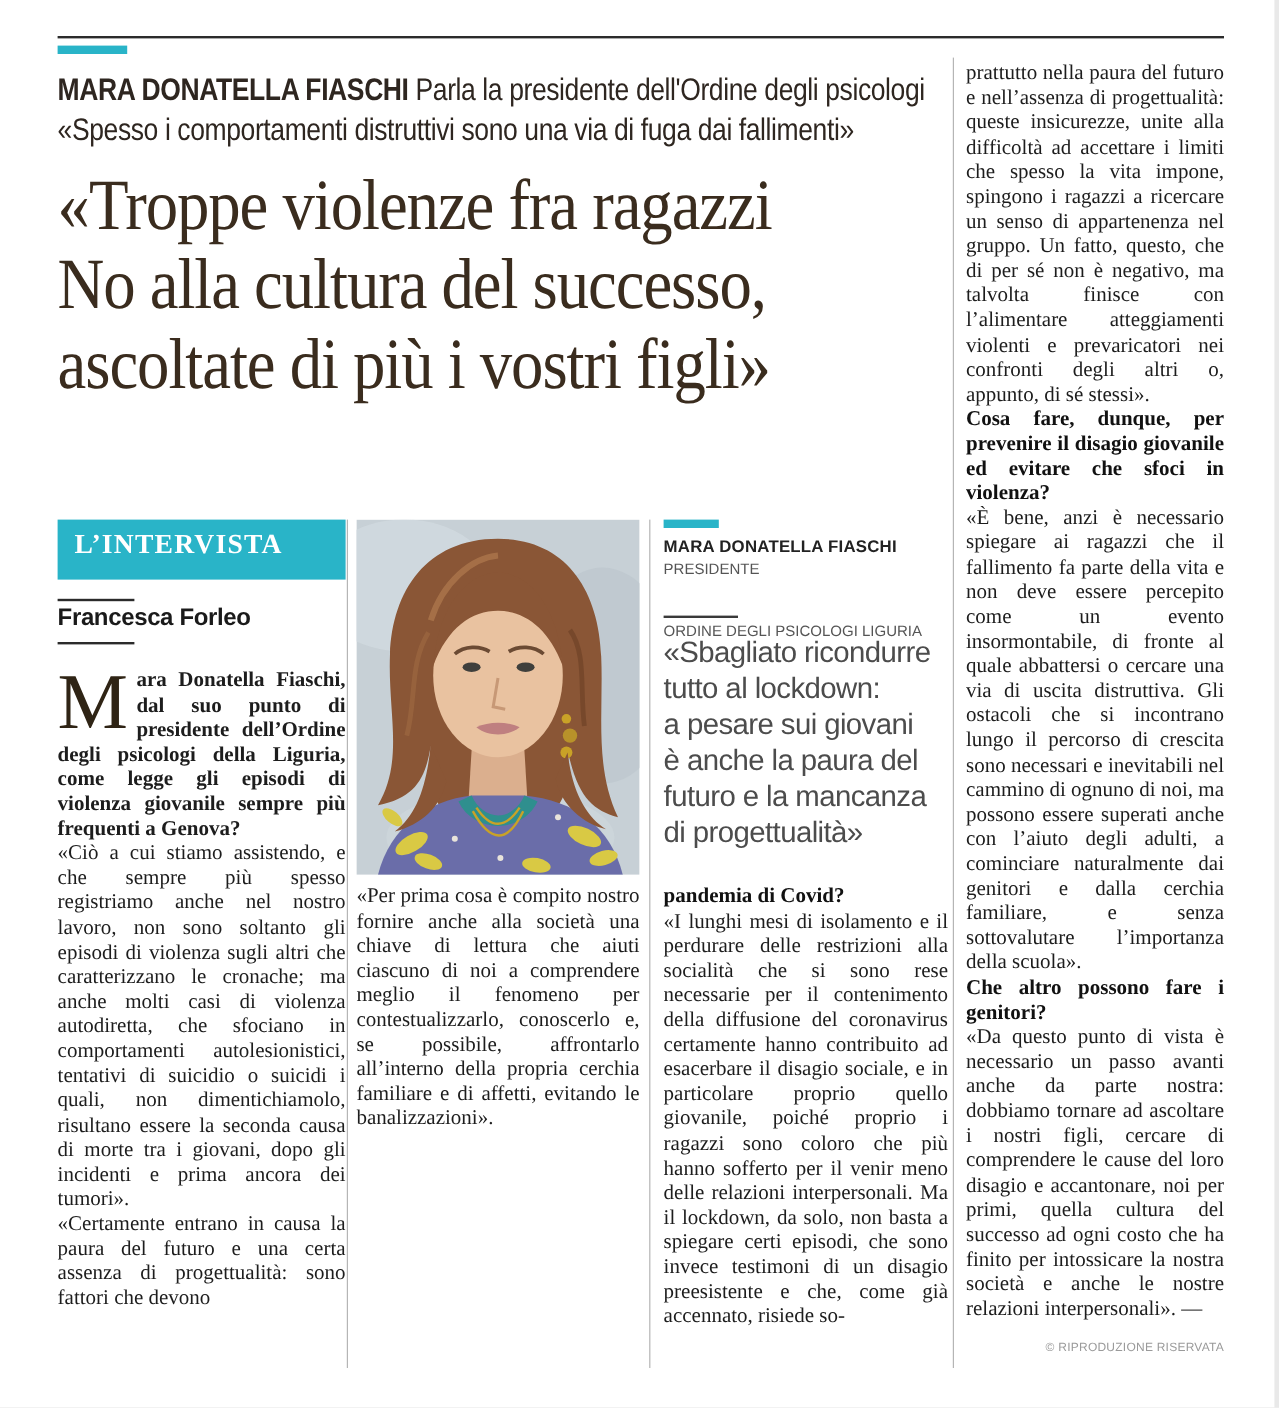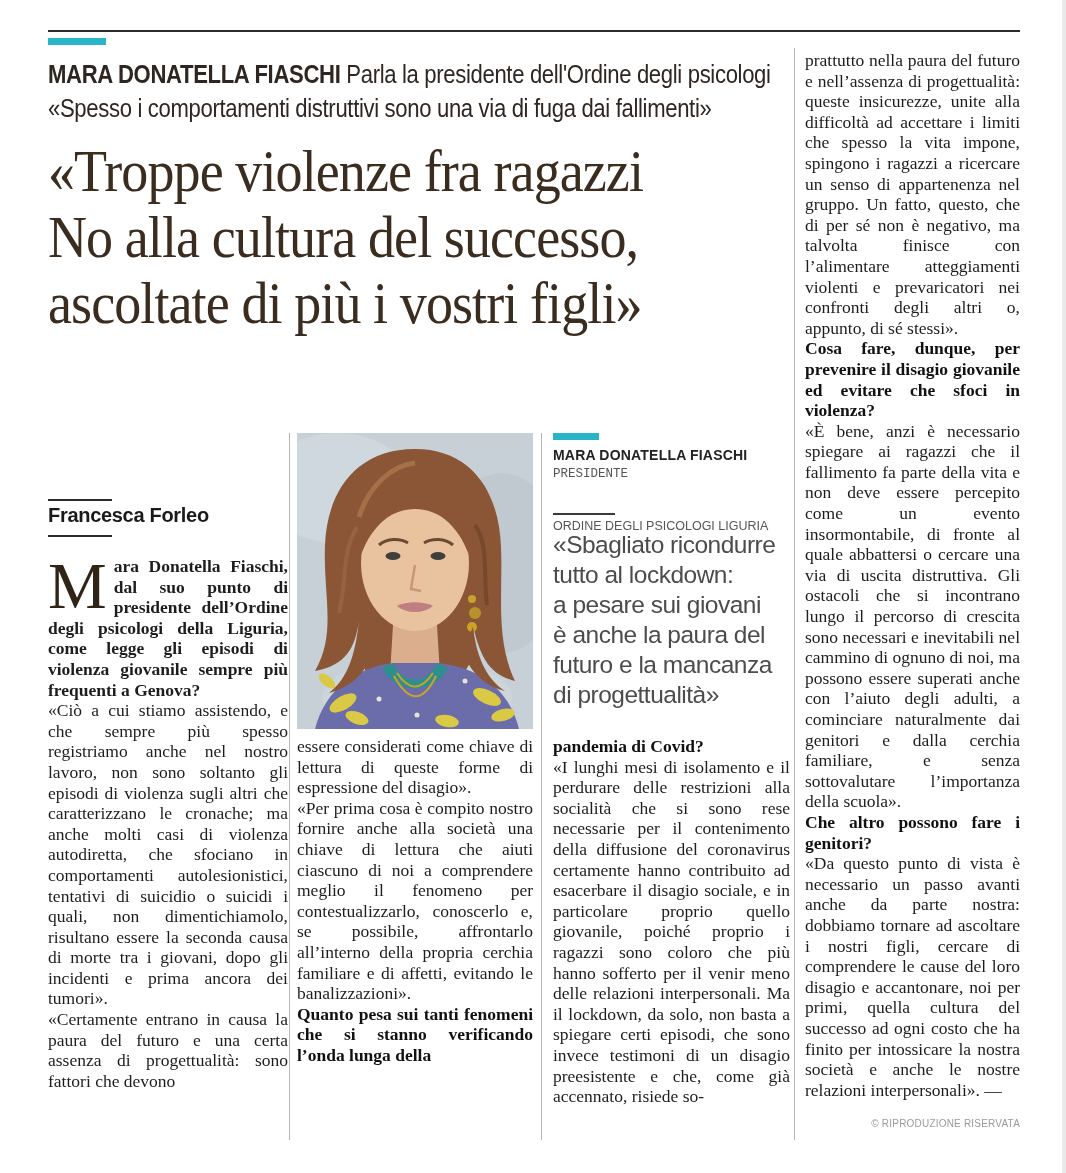--- a/index.html
+++ b/index.html
@@ -85,6 +85,7 @@
   <div id="div2" class="abs v-divider"></div>
   <div id="div3" class="abs v-divider"></div>
 
+  <div id="intervista-box" class="abs teal">L’INTERVISTA</div>
   <div id="byline-rule-top" class="abs"></div>
   <div id="byline" class="abs">Francesca Forleo</div>
   <div id="byline-rule-bottom" class="abs"></div>

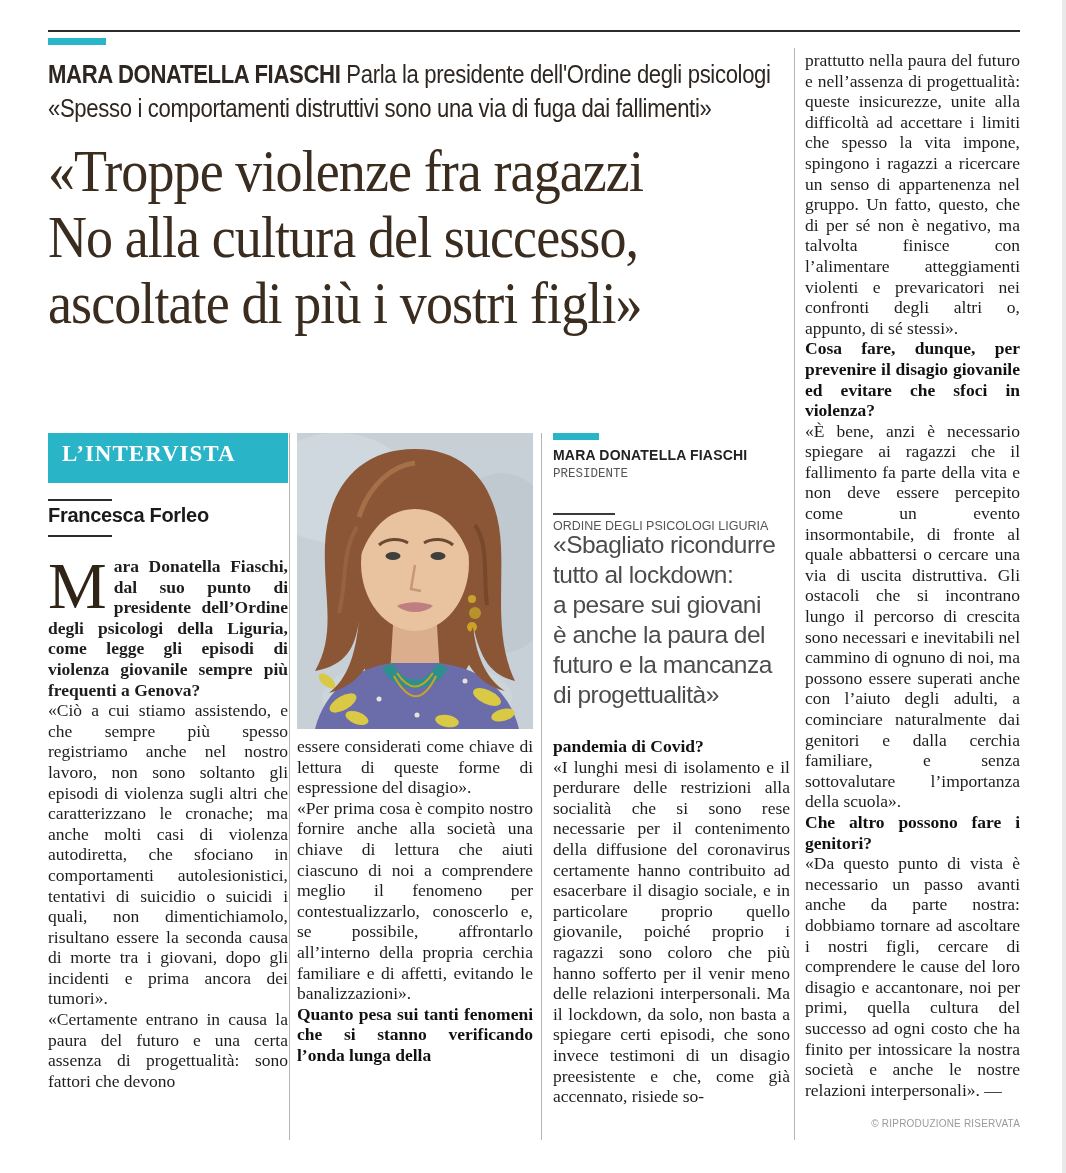--- a/index.html
+++ b/index.html
@@ -49,7 +49,7 @@
   #teal-chip-caption{left:553px;top:433px;width:46px;height:7px;}
   #caption-name{left:553px;top:447px;width:237px;font-family:"Liberation Sans",sans-serif;
                 font-weight:700;font-size:14px;letter-spacing:0.2px;color:#222;}
-  #caption-role{left:553px;top:466px;width:237px;font-family:Liberation Mono, monospace;
+  #caption-role{left:553px;top:466px;width:237px;font-family:Liberation Sans, sans-serif;
                 font-size:12.5px;line-height:16px;color:#555;}
   #caption-org{left:553px;top:482px;width:237px;font-family:"Liberation Sans",sans-serif;
                font-size:12.5px;line-height:16px;color:#555;margin-top:36px;}

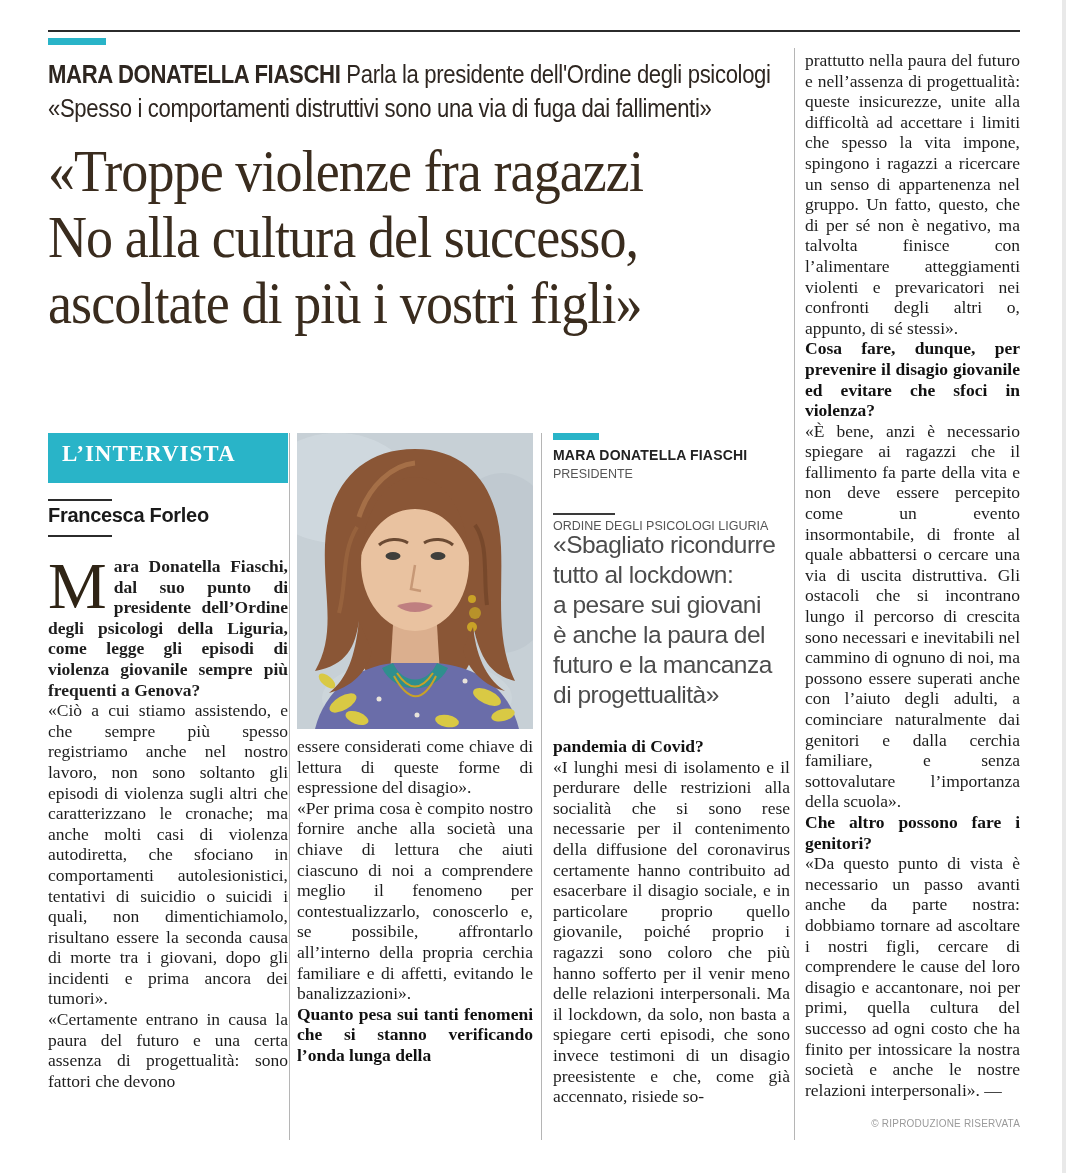--- a/index.html
+++ b/index.html
@@ -151,7 +151,6 @@
       <p class="a">«Certamente entrano in causa la paura del futuro e una certa assenza di progettualità: sono fattori che devono</p>
     </div>
   <div id="col2-text" class="abs article">
-      <p class="a">essere considerati come chiave di lettura di queste forme di espressione del disagio».</p>
       <p class="a">«Per prima cosa è compito nostro fornire anche alla società una chiave di lettura che aiuti ciascuno di noi a comprendere meglio il fenomeno per contestualizzarlo, conoscerlo e, se possibile, affrontarlo all’interno della propria cerchia familiare e di affetti, evitando le banalizzazioni».</p>
       <p class="q">Quanto pesa sui tanti fenomeni che si stanno verificando l’onda lunga della</p>
     </div>

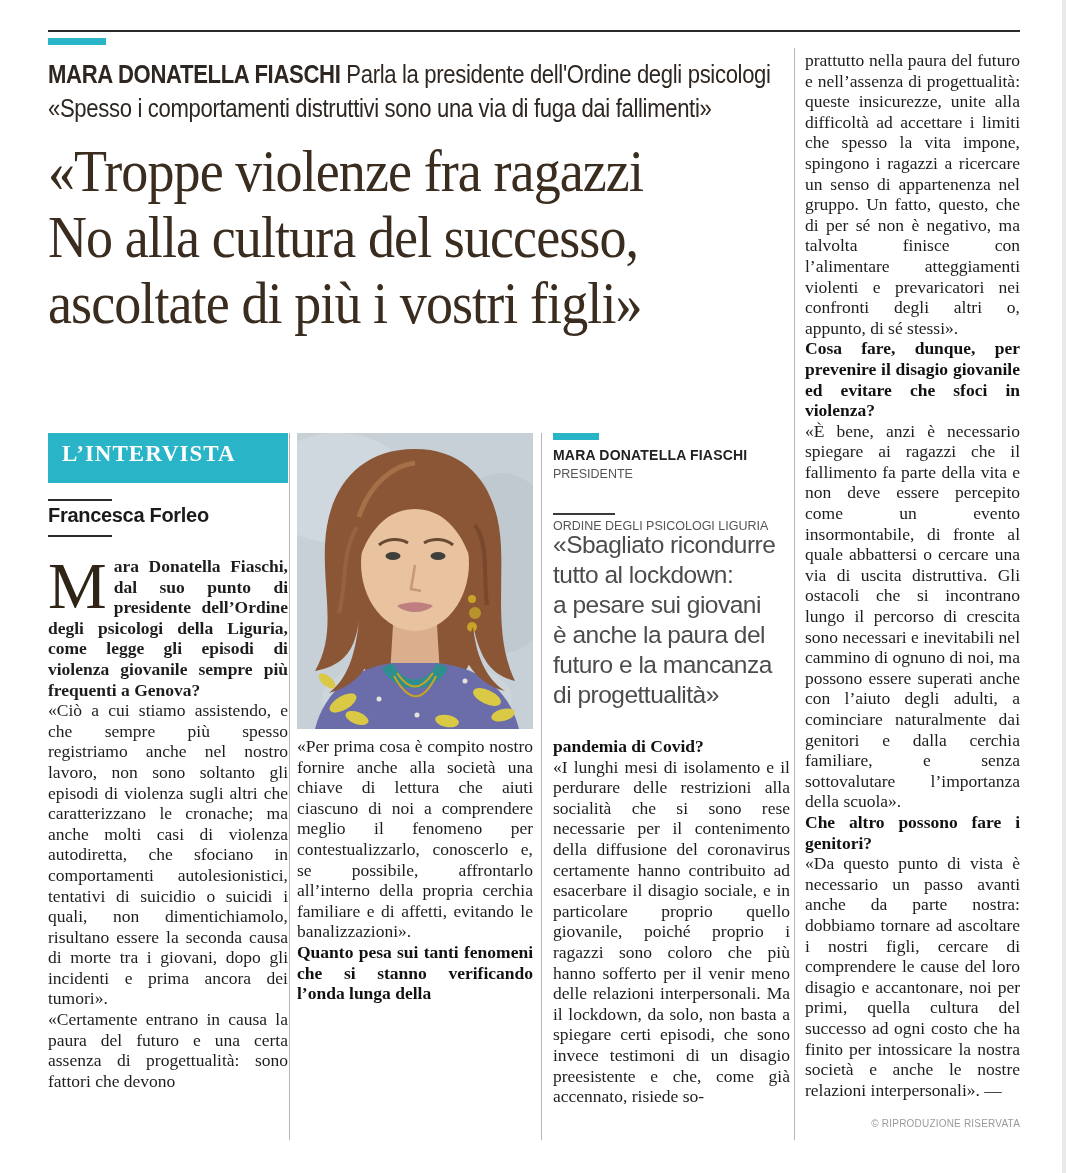--- a/index.html
+++ b/index.html
@@ -152,7 +152,6 @@
     </div>
   <div id="col2-text" class="abs article">
       <p class="a">«Per prima cosa è compito nostro fornire anche alla società una chiave di lettura che aiuti ciascuno di noi a comprendere meglio il fenomeno per contestualizzarlo, conoscerlo e, se possibile, affrontarlo all’interno della propria cerchia familiare e di affetti, evitando le banalizzazioni».</p>
-      <p class="q">Quanto pesa sui tanti fenomeni che si stanno verificando l’onda lunga della</p>
     </div>
   <div id="col3-text" class="abs article">
       <p class="q">pandemia di Covid?</p>

